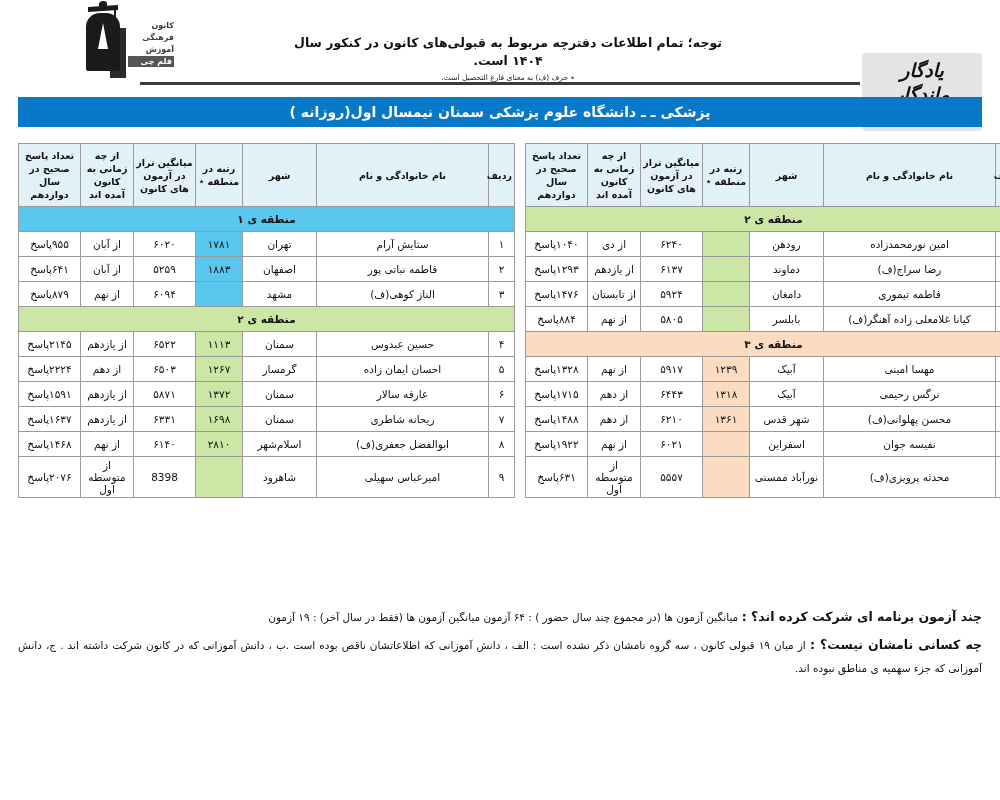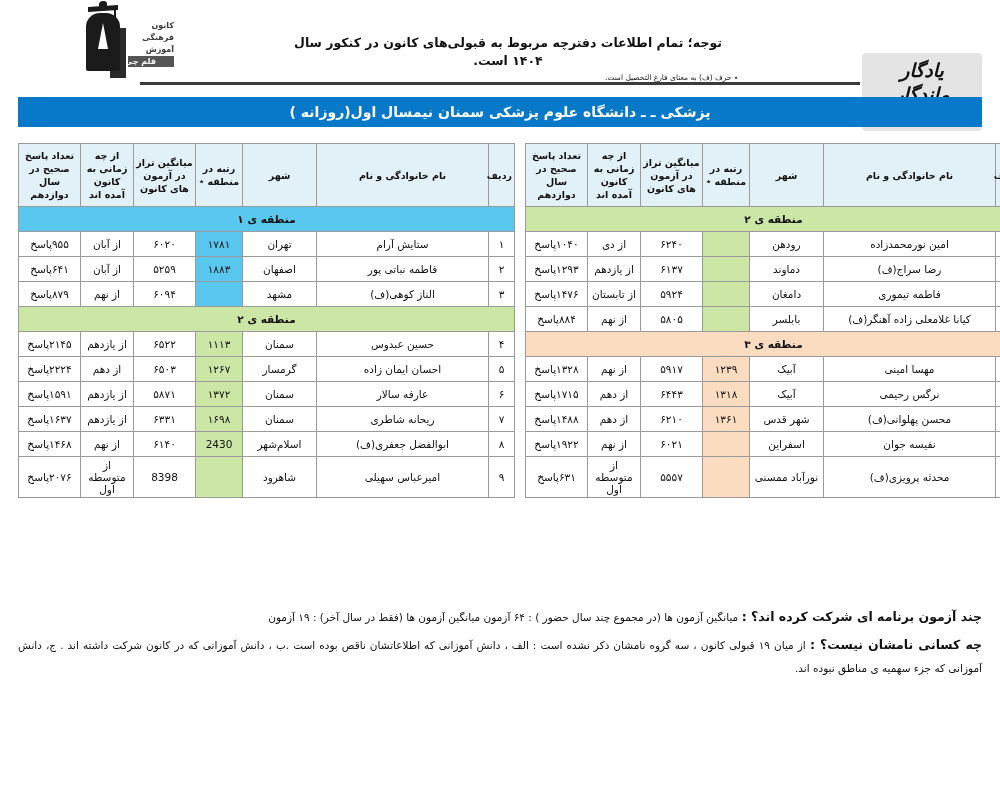--- a/index.html
+++ b/index.html
@@ -58,7 +58,7 @@
     font-size: 8px; font-weight: bold; color: #3a3a3a;
     line-height: 11px; text-align: right; white-space: nowrap;
   }
-  .logo-words span:last-child { color: #ffffff; background: #555; padding: 0 18px; }
+  .logo-words span:last-child { color: #ffffff; background: #555; padding: 0 2px; }
 
   .header-note {
     position: absolute; right: 262px; top: 34px;

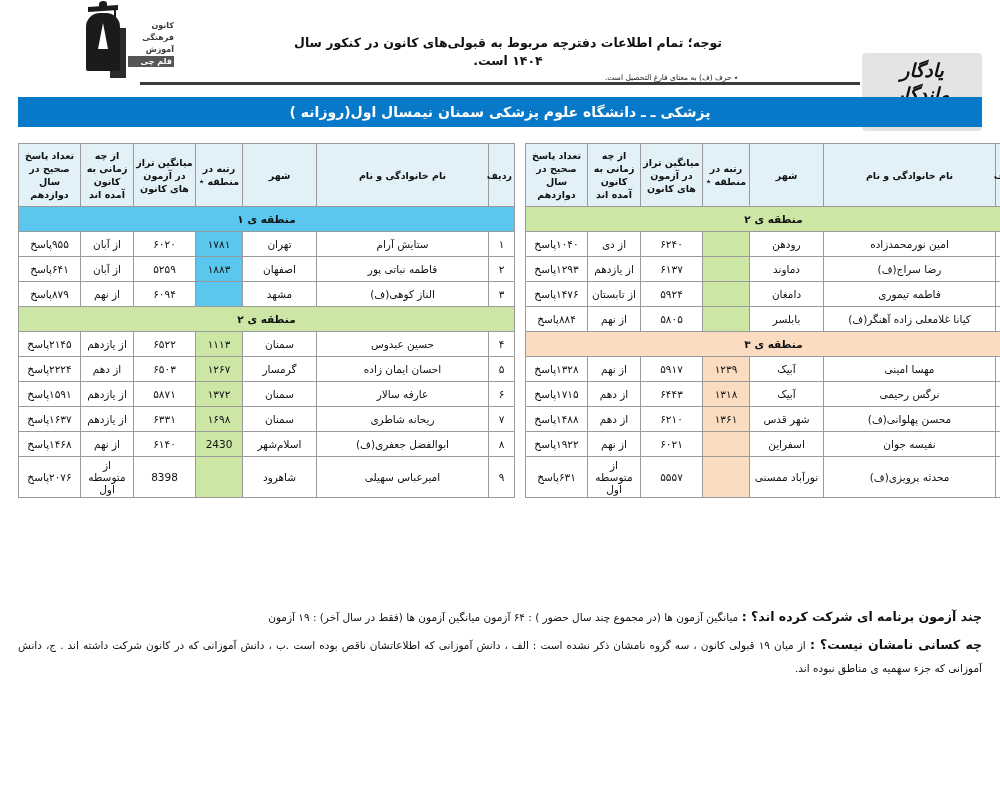--- a/index.html
+++ b/index.html
@@ -68,7 +68,7 @@
     font-size: 12.5px; font-weight: bold; color: #111; line-height: 18px;
   }
   .header-note .sub-note {
-    font-size: 7.5px; color: #222; line-height: 14px; margin-top: 1px; text-align: right;
+    font-size: 7.5px; color: #222; line-height: 14px; margin-top: 1px;
   }
 
   .logo-right {

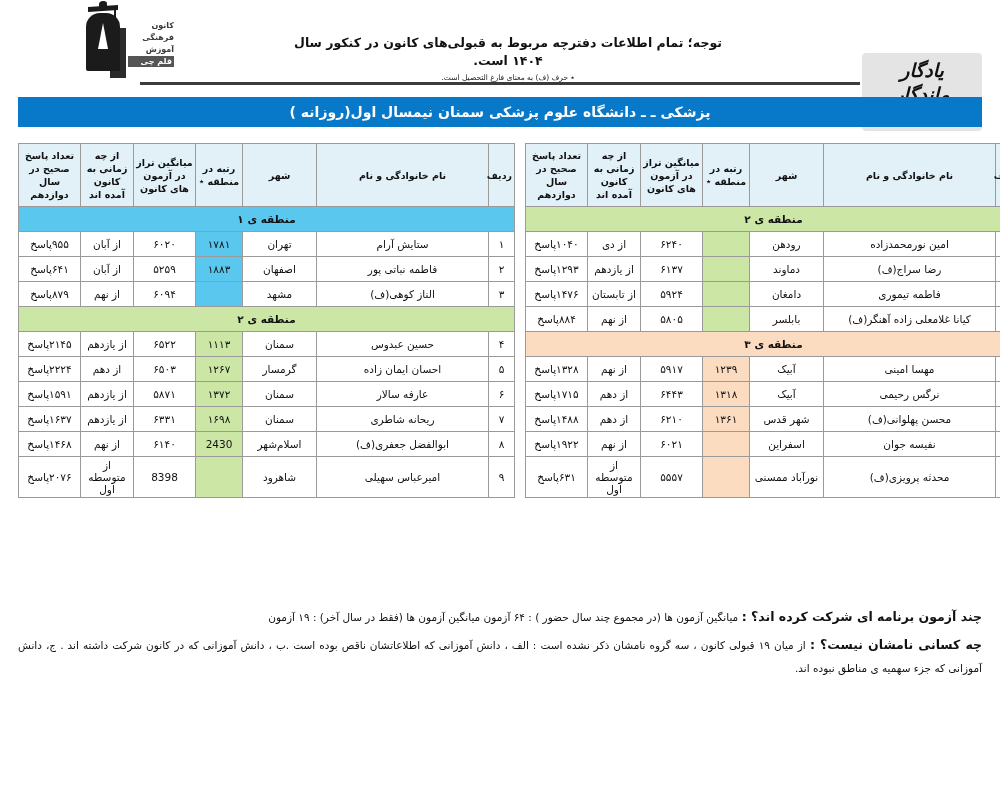--- a/index.html
+++ b/index.html
@@ -298,7 +298,7 @@
             <td class="num">۸</td>
             <td class="name">ابوالفضل جعفری(ف)</td>
             <td class="">اسلام‌شهر</td>
-            <td class="num cell-green">2430</td>
+            <td class="num cell-green">۲۸۱۰</td>
             <td class="num">۶۱۴۰</td>
             <td class="">از نهم</td>
             <td class="">۱۴۶۸پاسخ</td>

